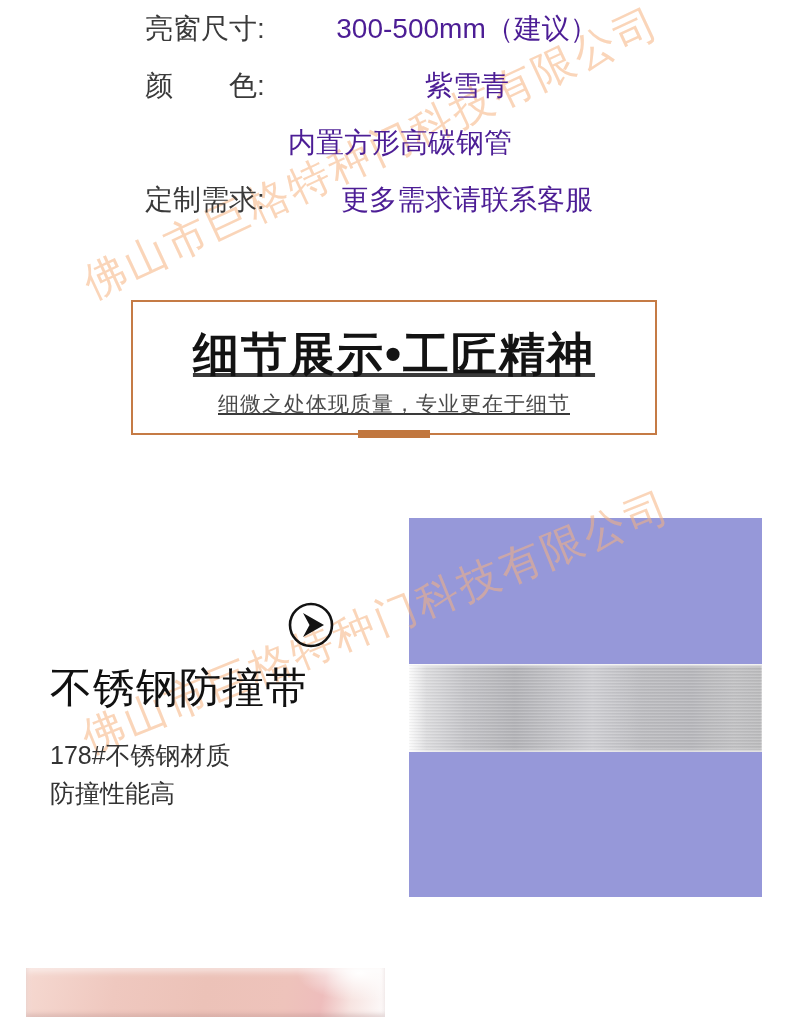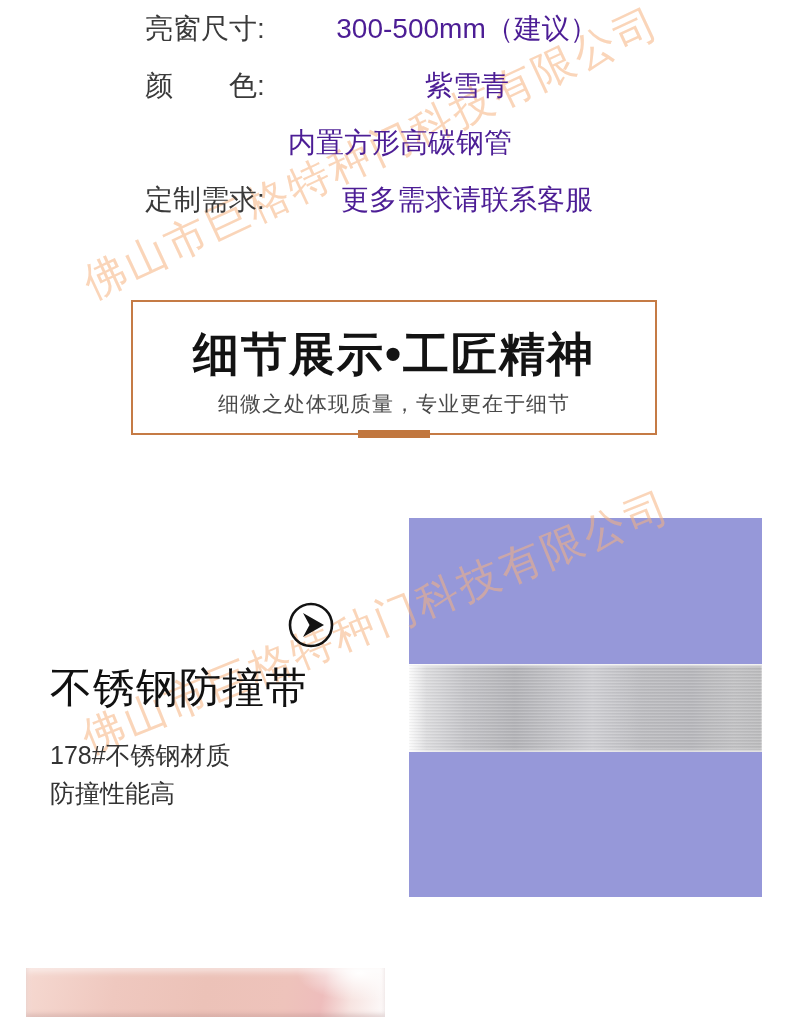--- a/index.html
+++ b/index.html
@@ -23,7 +23,7 @@
   
   .banner{
     position:absolute;left:131px;top:300px;width:526px;height:135px;z-index:3;
-    border:2px solid #c57b45;box-sizing:border-box;text-align:center;background:transparent;
+    border:2px solid #c57b45;box-sizing:border-box;text-align:center;background:transparent;text-decoration:underline;
   }
   .banner-title{margin-top:22px;font-size:46px;font-weight:600;letter-spacing:2px;color:#131313;}
   .banner-subtitle{margin-top:4px;font-size:21px;letter-spacing:1px;color:#4a4a4a;}

